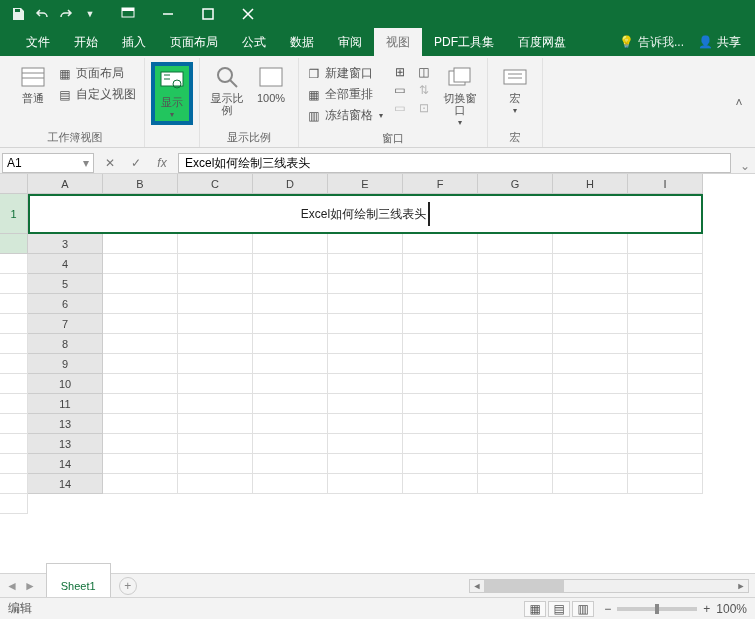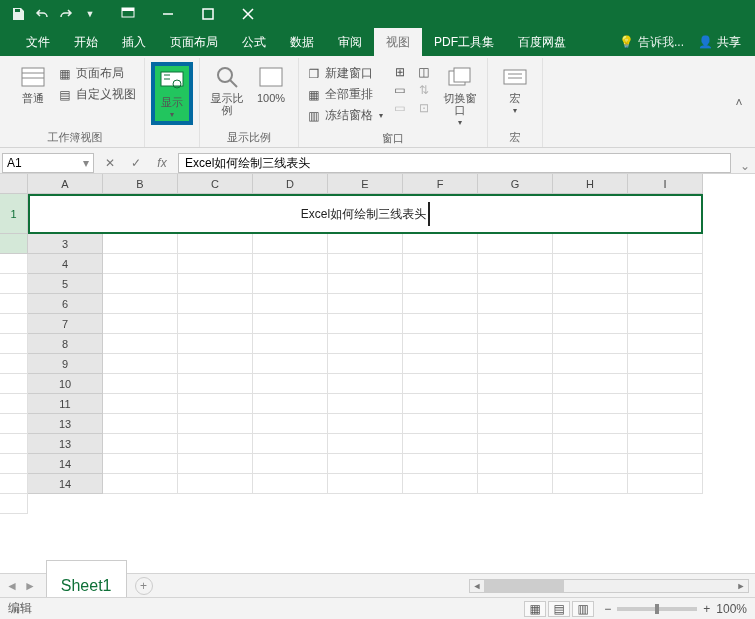--- a/index.html
+++ b/index.html
@@ -47,7 +47,7 @@
 .rowh.sel{background:#d4e8d8;color:#0f7038}
 .sheettabs{height:24px;background:#f3f3f3;border-top:1px solid #d4d4d4;display:flex;align-items:center;padding:0 6px}
 .navsheet{display:flex;gap:6px;color:#999;padding-right:10px}
-.sheettab{background:#fff;border:1px solid #ccc;border-bottom:none;padding:16px 14px;font-size:16px;color:#0f7038}
+.sheettab{background:#fff;border:1px solid #ccc;border-bottom:none;padding:16px 14px;font-size:11px;color:#0f7038}
 .addsheet{margin-left:8px;width:18px;height:18px;border:1px solid #ccc;border-radius:50%;display:flex;align-items:center;justify-content:center;color:#888}
 .hscroll{margin-left:auto;width:280px;height:14px;display:flex;align-items:center;background:#f0f0f0;border:1px solid #ccc}
 .hsbtn{width:14px;height:12px;display:flex;align-items:center;justify-content:center;color:#777;font-size:9px}

